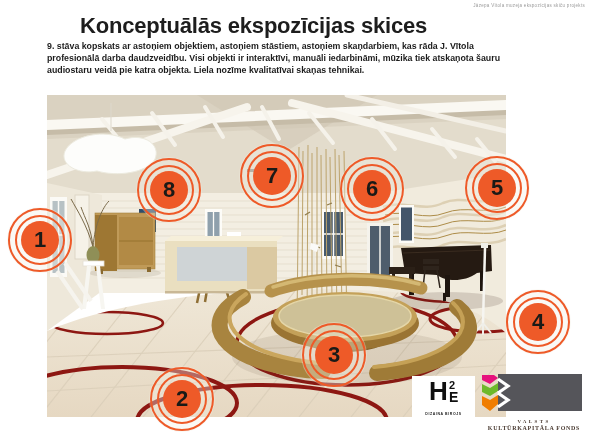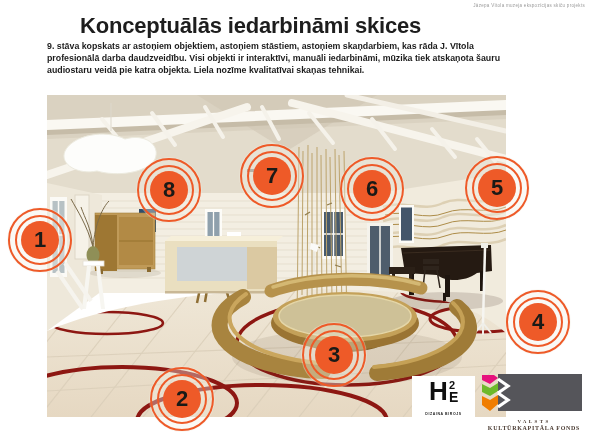--- a/index.html
+++ b/index.html
@@ -46,7 +46,7 @@
 <div id="page">
 
   <div class="corner-note">Jāzepa Vītola muzeja ekspozīcijas skiču projekts</div>
-  <h1 class="title">Konceptuālās iedarbināmi skices</h1>
+  <h1 class="title">Konceptuālās ekspozīcijas skices</h1>
   <p class="desc">9. stāva kopskats ar astoņiem objektiem, astoņiem stāstiem, astoņiem skaņdarbiem, kas rāda J. Vītola profesionālā darba daudzveidību. Visi objekti ir interaktīvi, manuāli iedarbināmi, mūzika tiek atskaņota šauru audiostaru veidā pie katra objekta. Liela nozīme kvalitatīvai skaņas tehnikai.</p>
 
   <svg class="render" viewBox="0 0 459 322">

